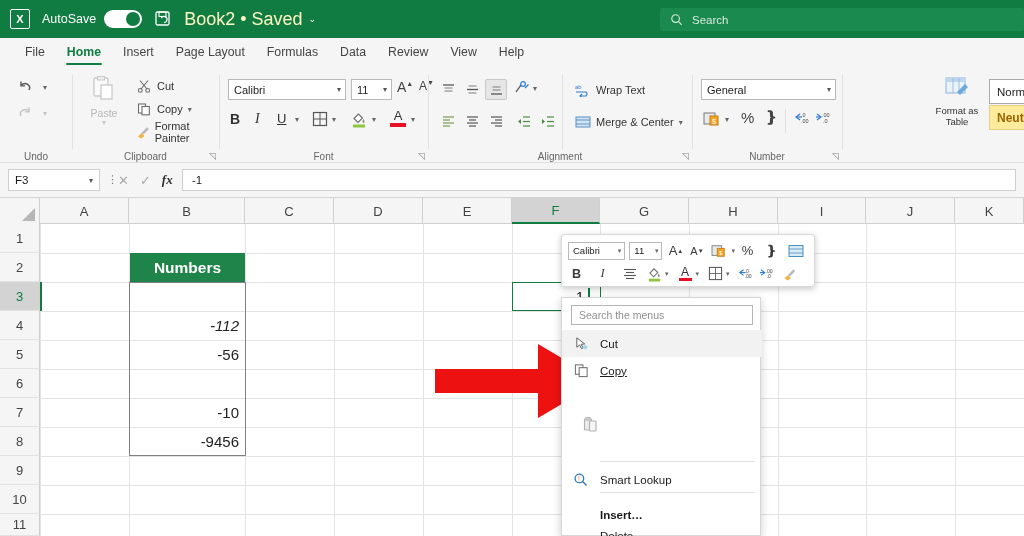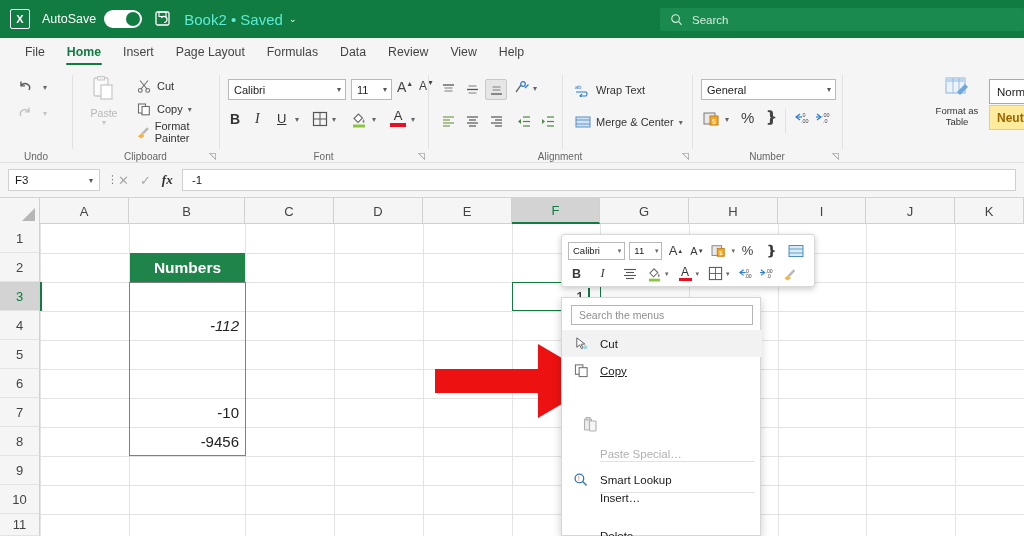--- a/index.html
+++ b/index.html
@@ -32,7 +32,7 @@
      font-weight:bold; line-height:14px;}
   .save-icon { width:18px; height:18px; margin-right:12px; position:relative; flex:none;}
   .save-icon svg { display:block; }
-  .tb-file { color:#5eead4; font-size:15px; margin-right:6px; }
+  .tb-file { color:#fef9c3; font-size:18px; margin-right:6px; }
   .caret-w { color:#fff; font-size:9px; }
   #searchbox {
     position:absolute; left:660px; top:8px; width:364px; height:23px;

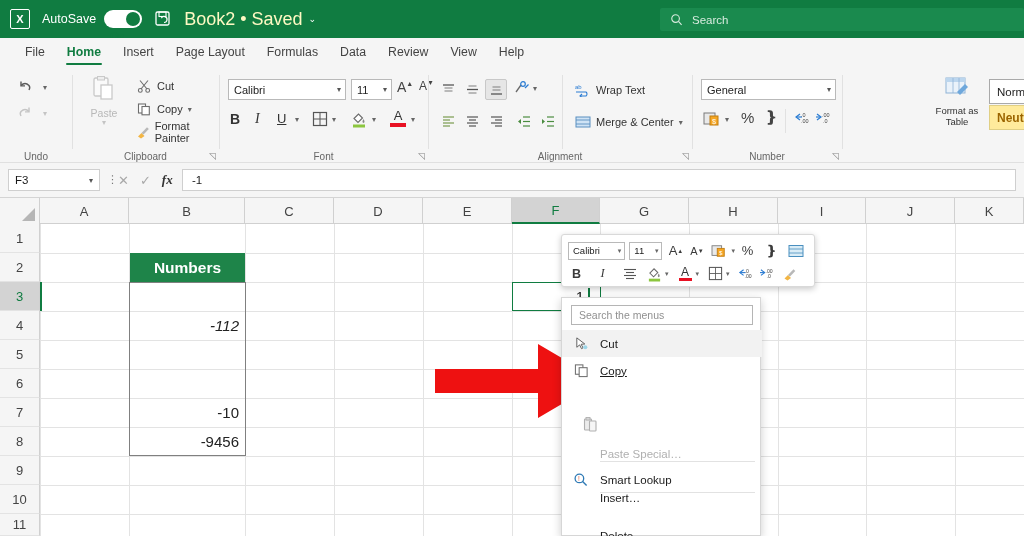--- a/index.html
+++ b/index.html
@@ -534,6 +534,7 @@
   <div id="bhdr" style="left:130px;top:55px;width:115px;height:29px;">Numbers</div>
 
   <div class="cell num" style="left:130px;top:113px;width:115px;height:29px;font-style:italic;">-112</div>
+  <div class="cell num" style="left:130px;top:142px;width:115px;height:29px;">-56</div>
   <div class="cell num" style="left:130px;top:200px;width:115px;height:29px;">-10</div>
   <div class="cell num" style="left:130px;top:229px;width:115px;height:29px;">-9456</div>
 

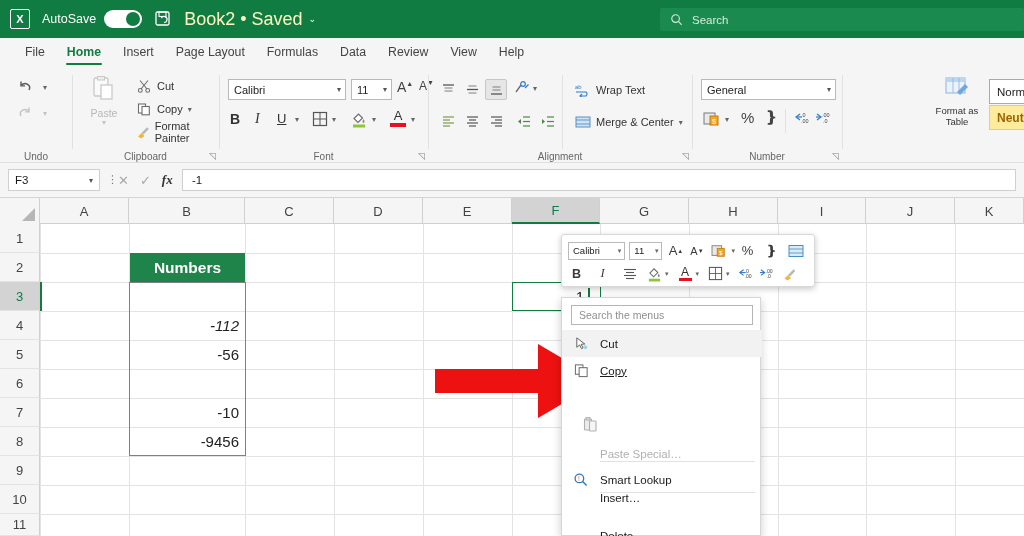--- a/index.html
+++ b/index.html
@@ -675,10 +675,6 @@
     <span></span>
   </div>
 
-  <div class="mi dis" style="top:142px;">
-    <span class="mi-ic"></span>
-    <span>Paste Special…</span>
-  </div>
 
   <div class="msep" style="top:163px;"></div>
 

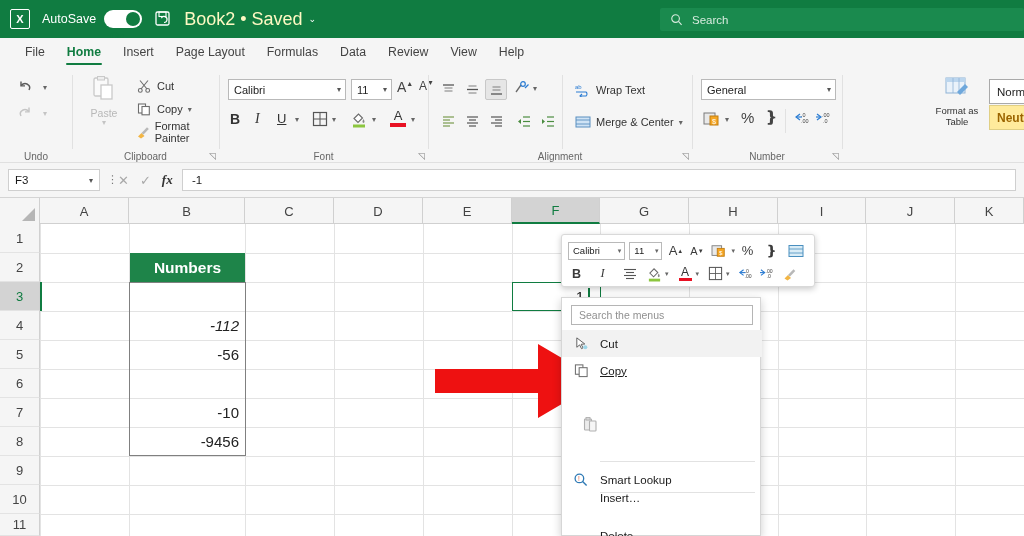--- a/index.html
+++ b/index.html
@@ -691,7 +691,7 @@
 
   <div class="msep" style="top:194px;"></div>
 
-  <div class="mi" style="top:186px;">
+  <div class="mi" style="top:203px;font-weight:bold;">
     <span class="mi-ic"></span>
     <span>Insert…</span>
   </div>

